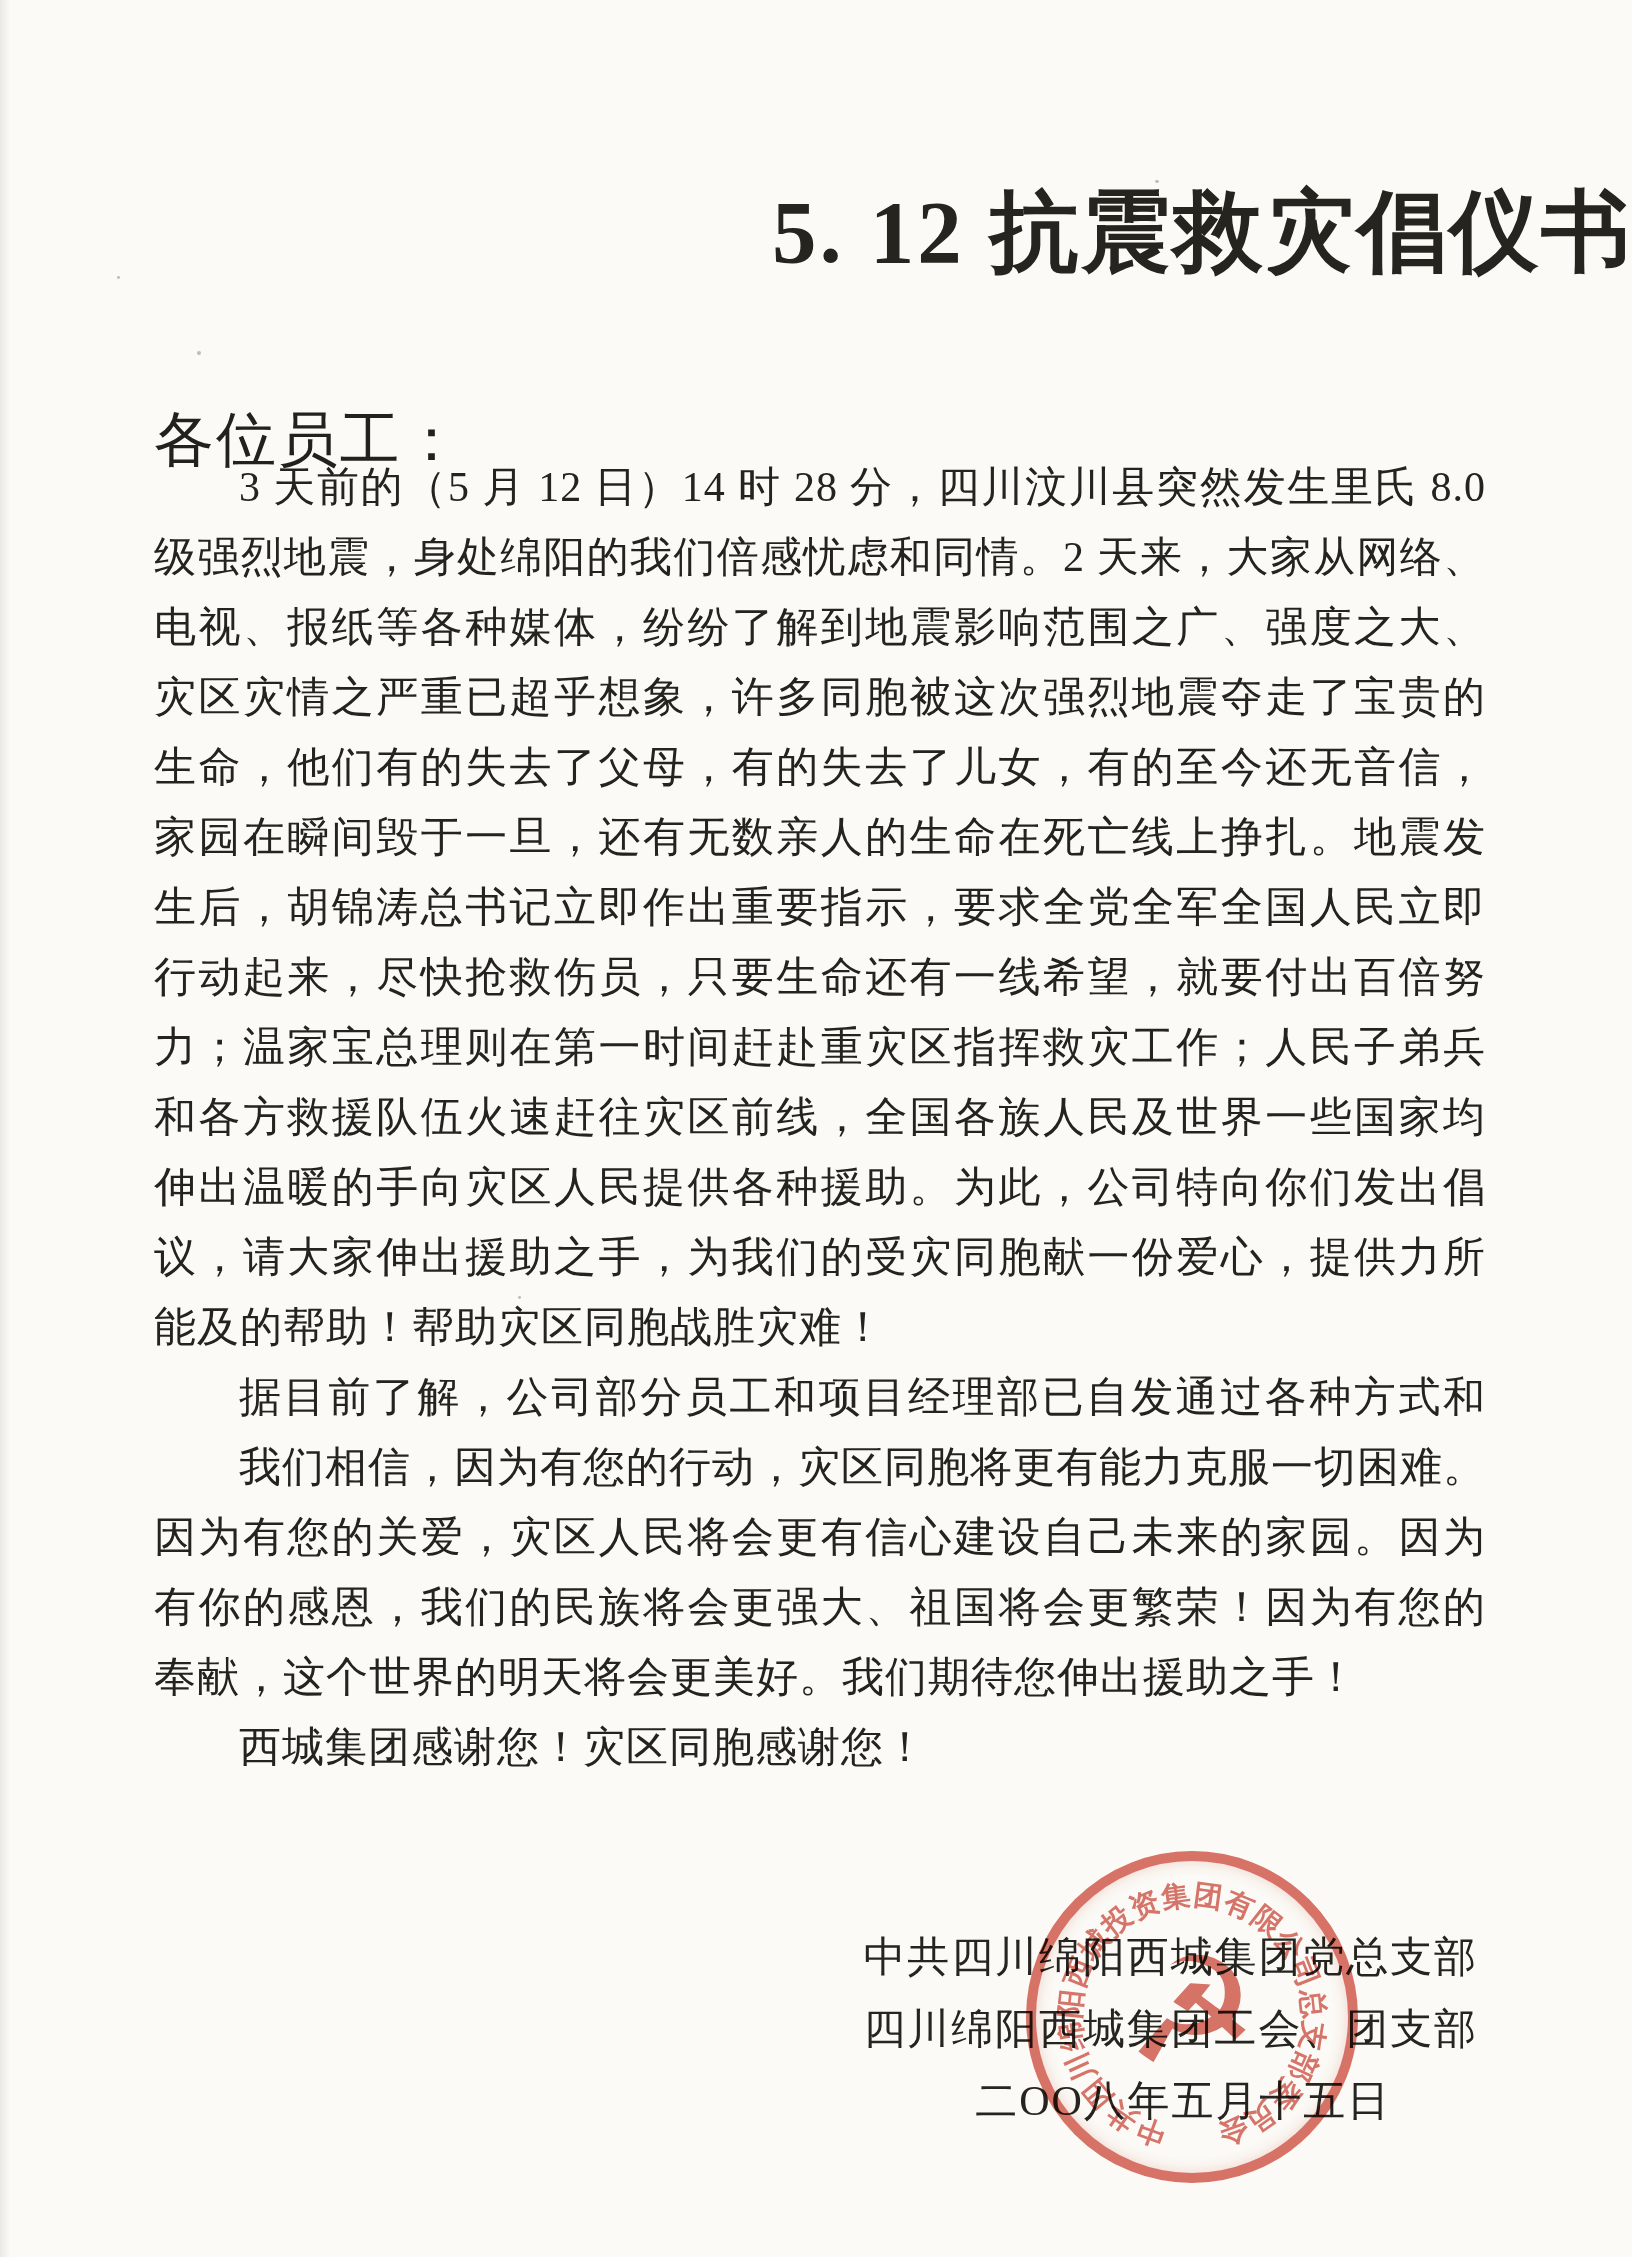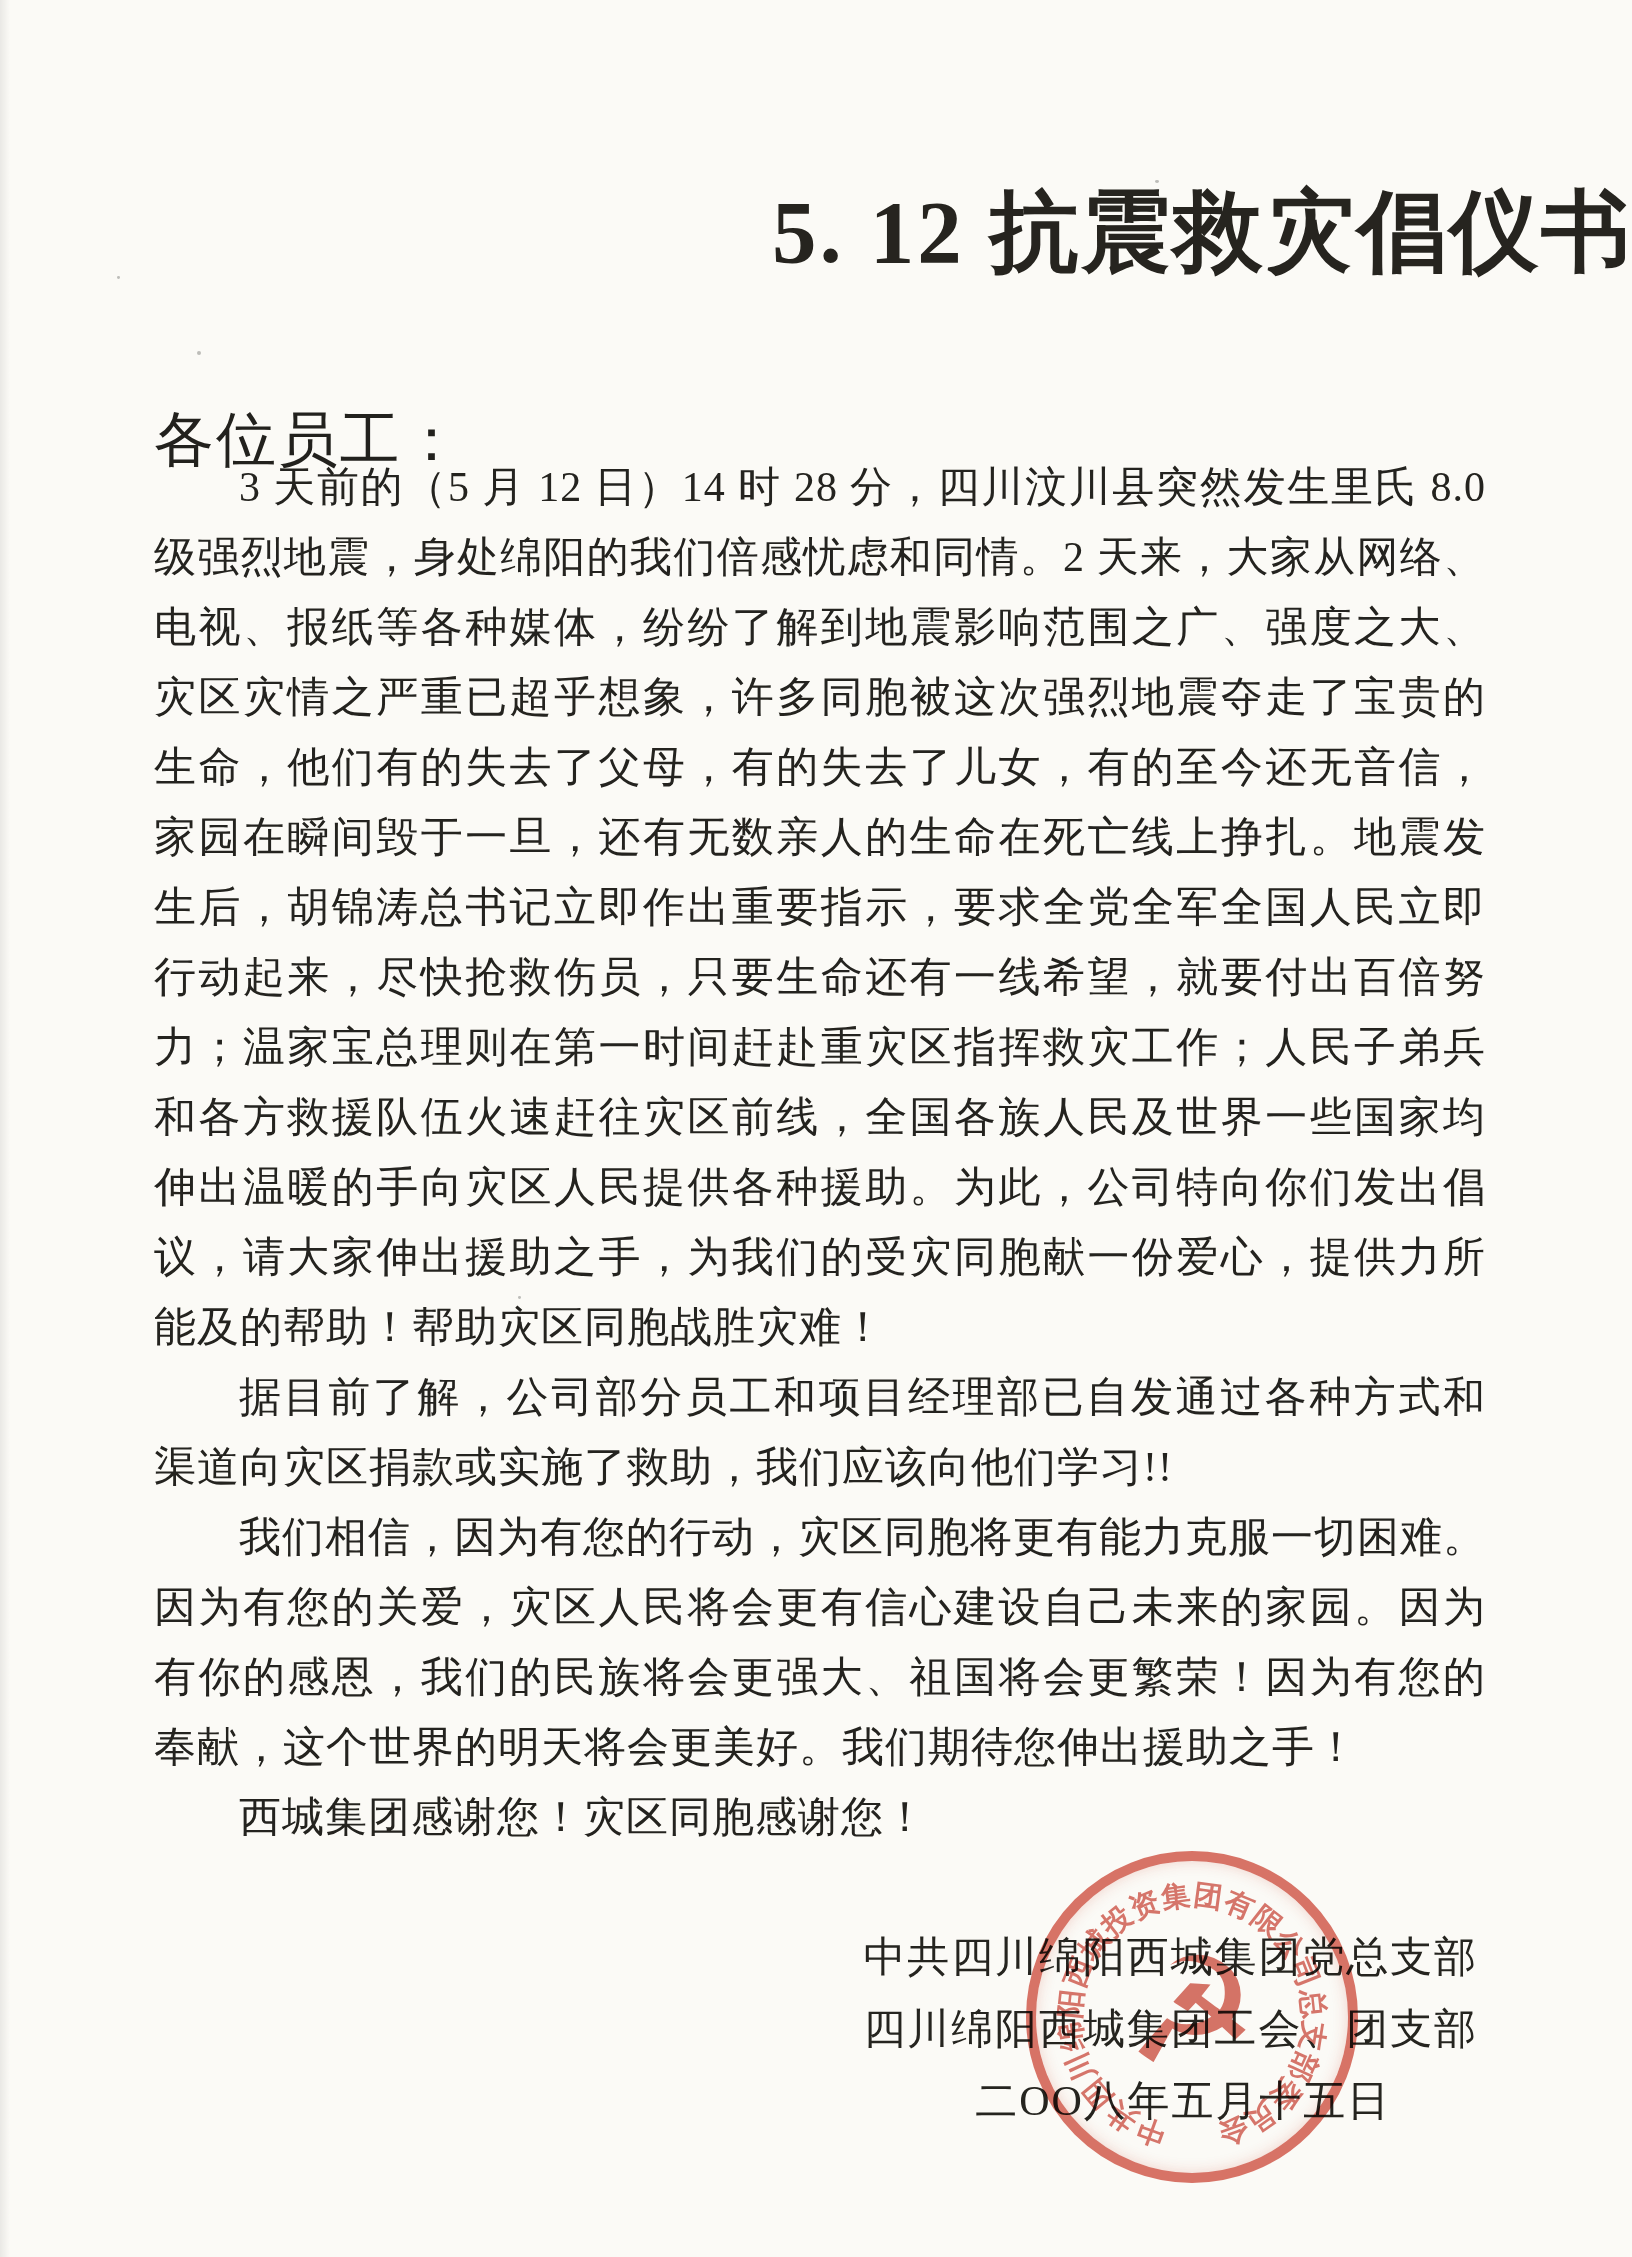--- a/index.html
+++ b/index.html
@@ -93,7 +93,6 @@
       <div class="body-line fill">议，请大家伸出援助之手，为我们的受灾同胞献一份爱心，提供力所</div>
       <div class="body-line">能及的帮助！帮助灾区同胞战胜灾难！</div>
       <div class="body-line fill indent">据目前了解，公司部分员工和项目经理部已自发通过各种方式和</div>
-      <div class="body-line">渠道向灾区捐款或实施了救助，我们应该向他们学习!!</div>
       <div class="body-line fill indent">我们相信，因为有您的行动，灾区同胞将更有能力克服一切困难。</div>
       <div class="body-line fill">因为有您的关爱，灾区人民将会更有信心建设自己未来的家园。因为</div>
       <div class="body-line fill">有你的感恩，我们的民族将会更强大、祖国将会更繁荣！因为有您的</div>

